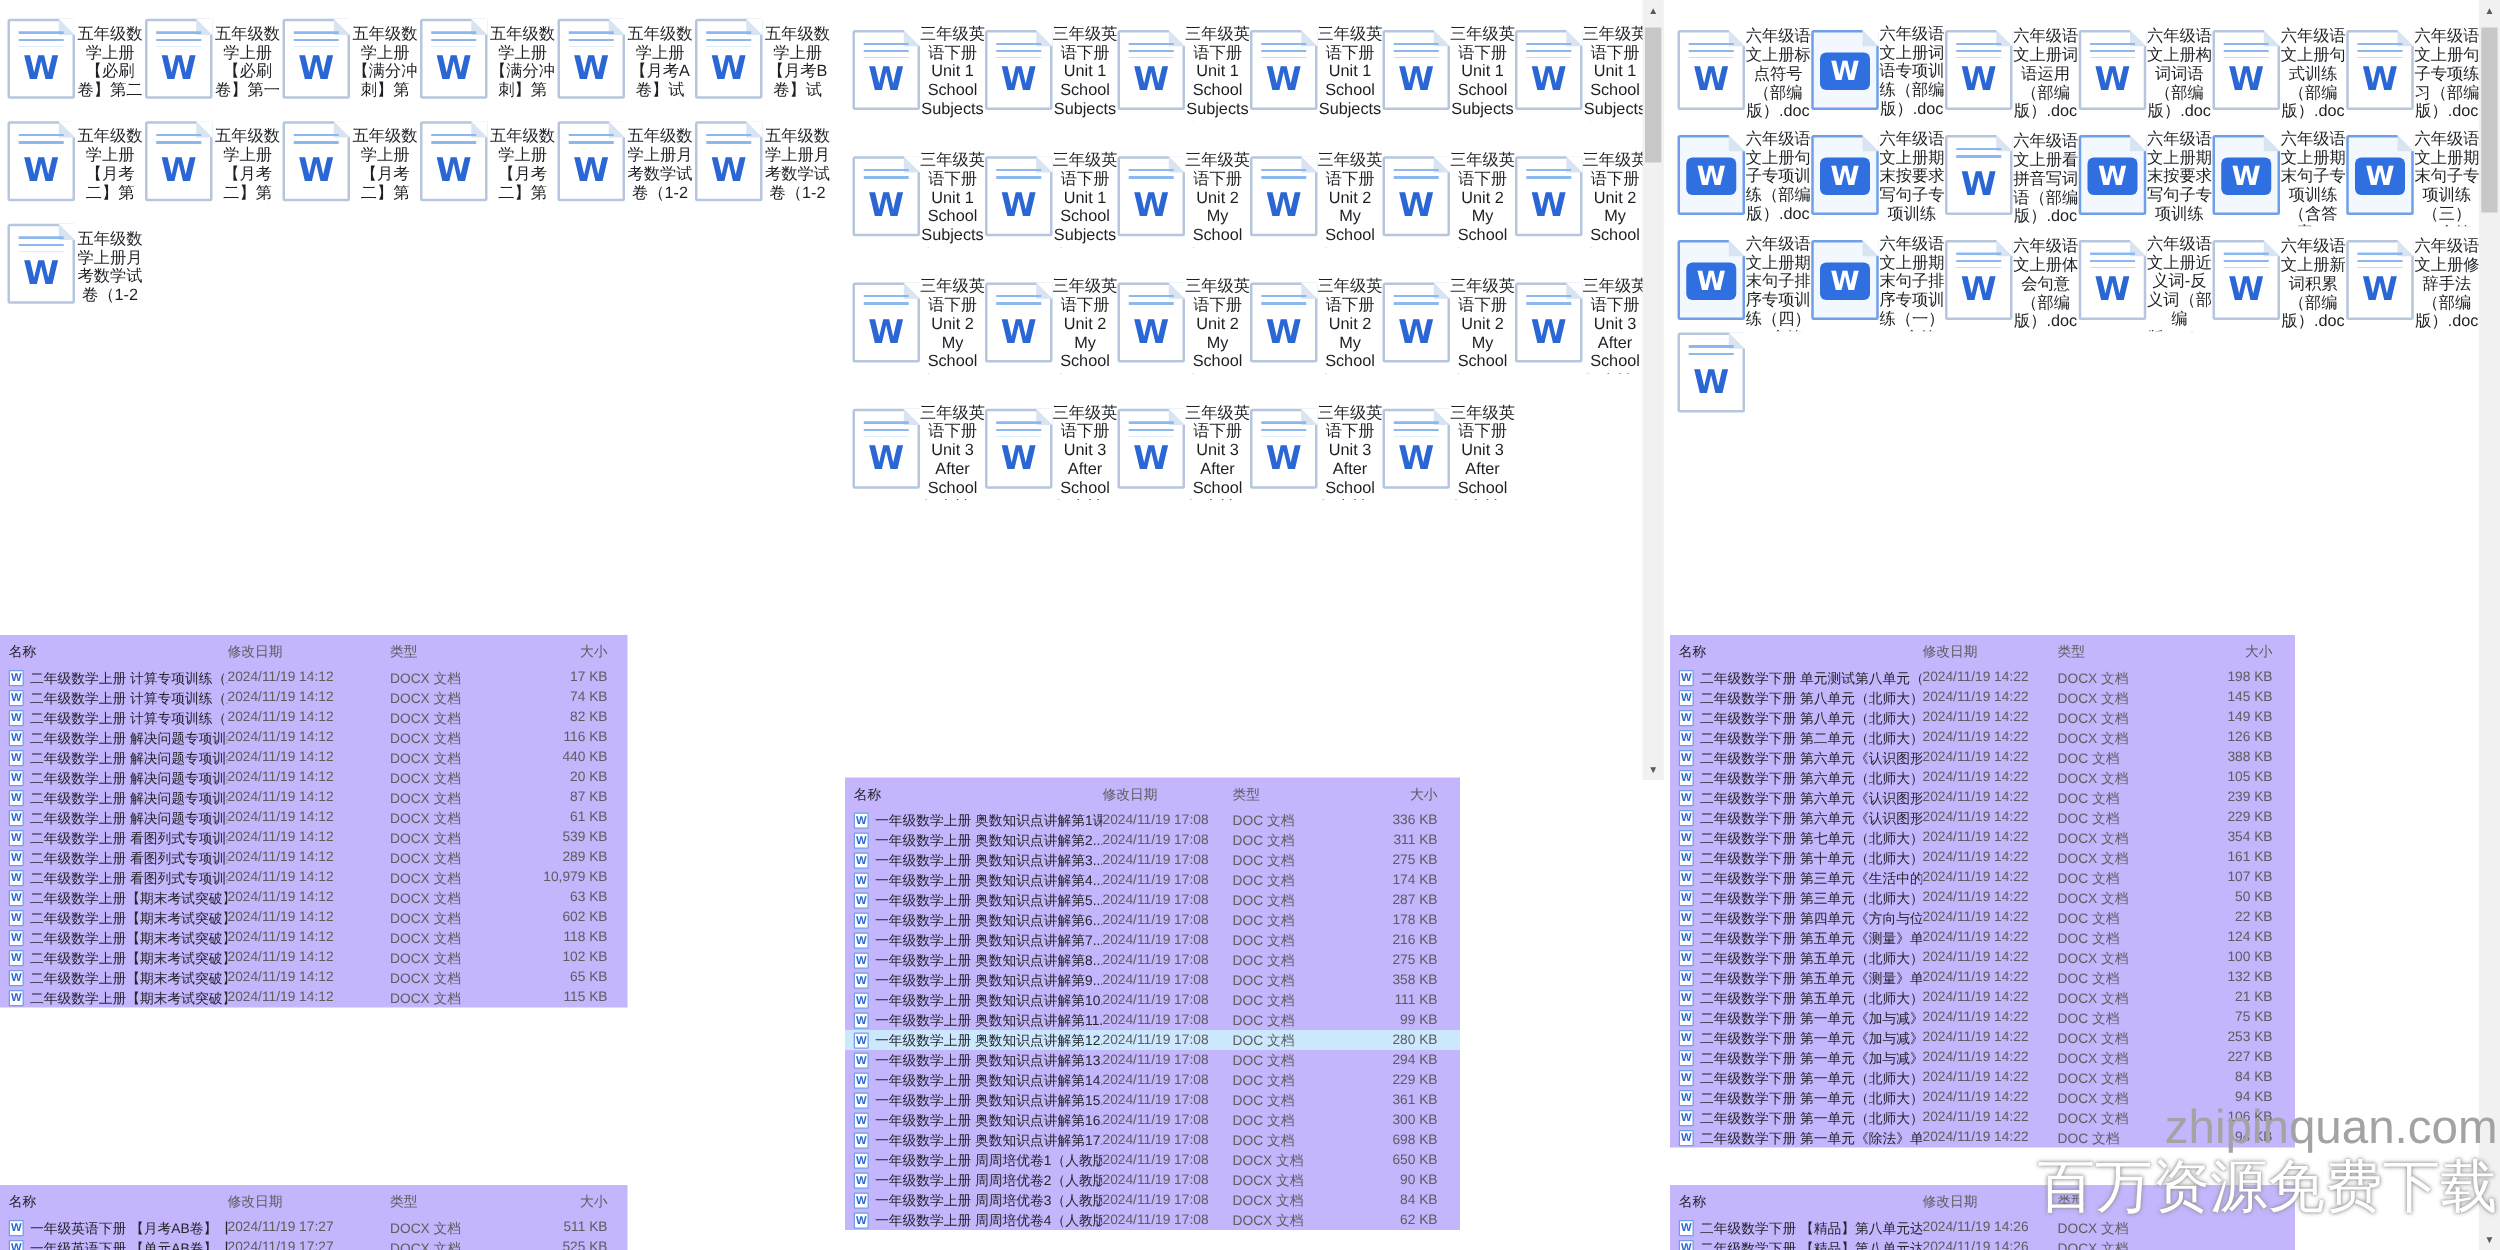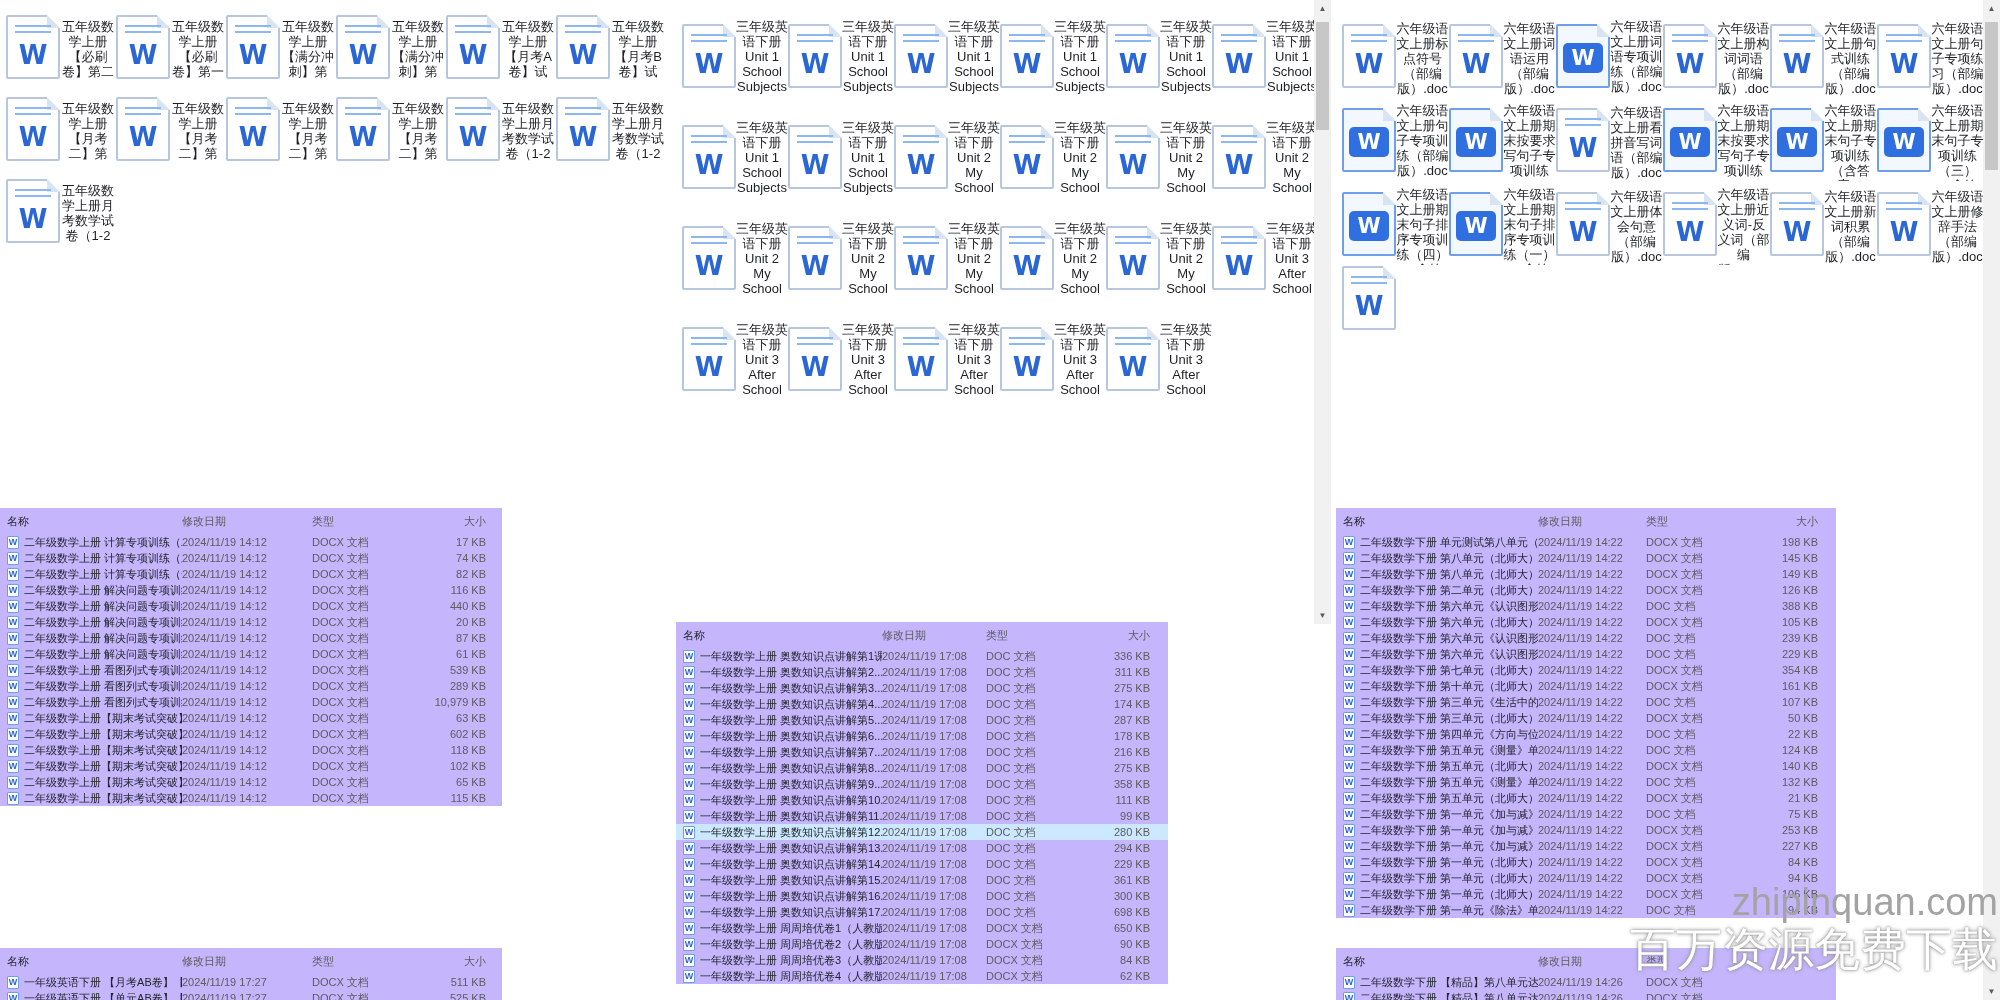--- a/index.html
+++ b/index.html
@@ -849,19 +849,19 @@
         </div>
 
         <div class="grid-item">
+          <div class="doc-icon hl">
+
+            <span class="doc-w"></span>
+          </div>
+          <div class="grid-label">六年级语文上册词语专项训练（部编版）.docx</div>
+        </div>
+
+        <div class="grid-item">
           <div class="doc-icon">
             <span class="doc-lines"></span>
             <span class="doc-w"></span>
           </div>
           <div class="grid-label">六年级语文上册词语运用（部编版）.doc</div>
-        </div>
-
-        <div class="grid-item">
-          <div class="doc-icon hl">
-
-            <span class="doc-w"></span>
-          </div>
-          <div class="grid-label">六年级语文上册词语专项训练（部编版）.docx</div>
         </div>
 
         <div class="grid-item">

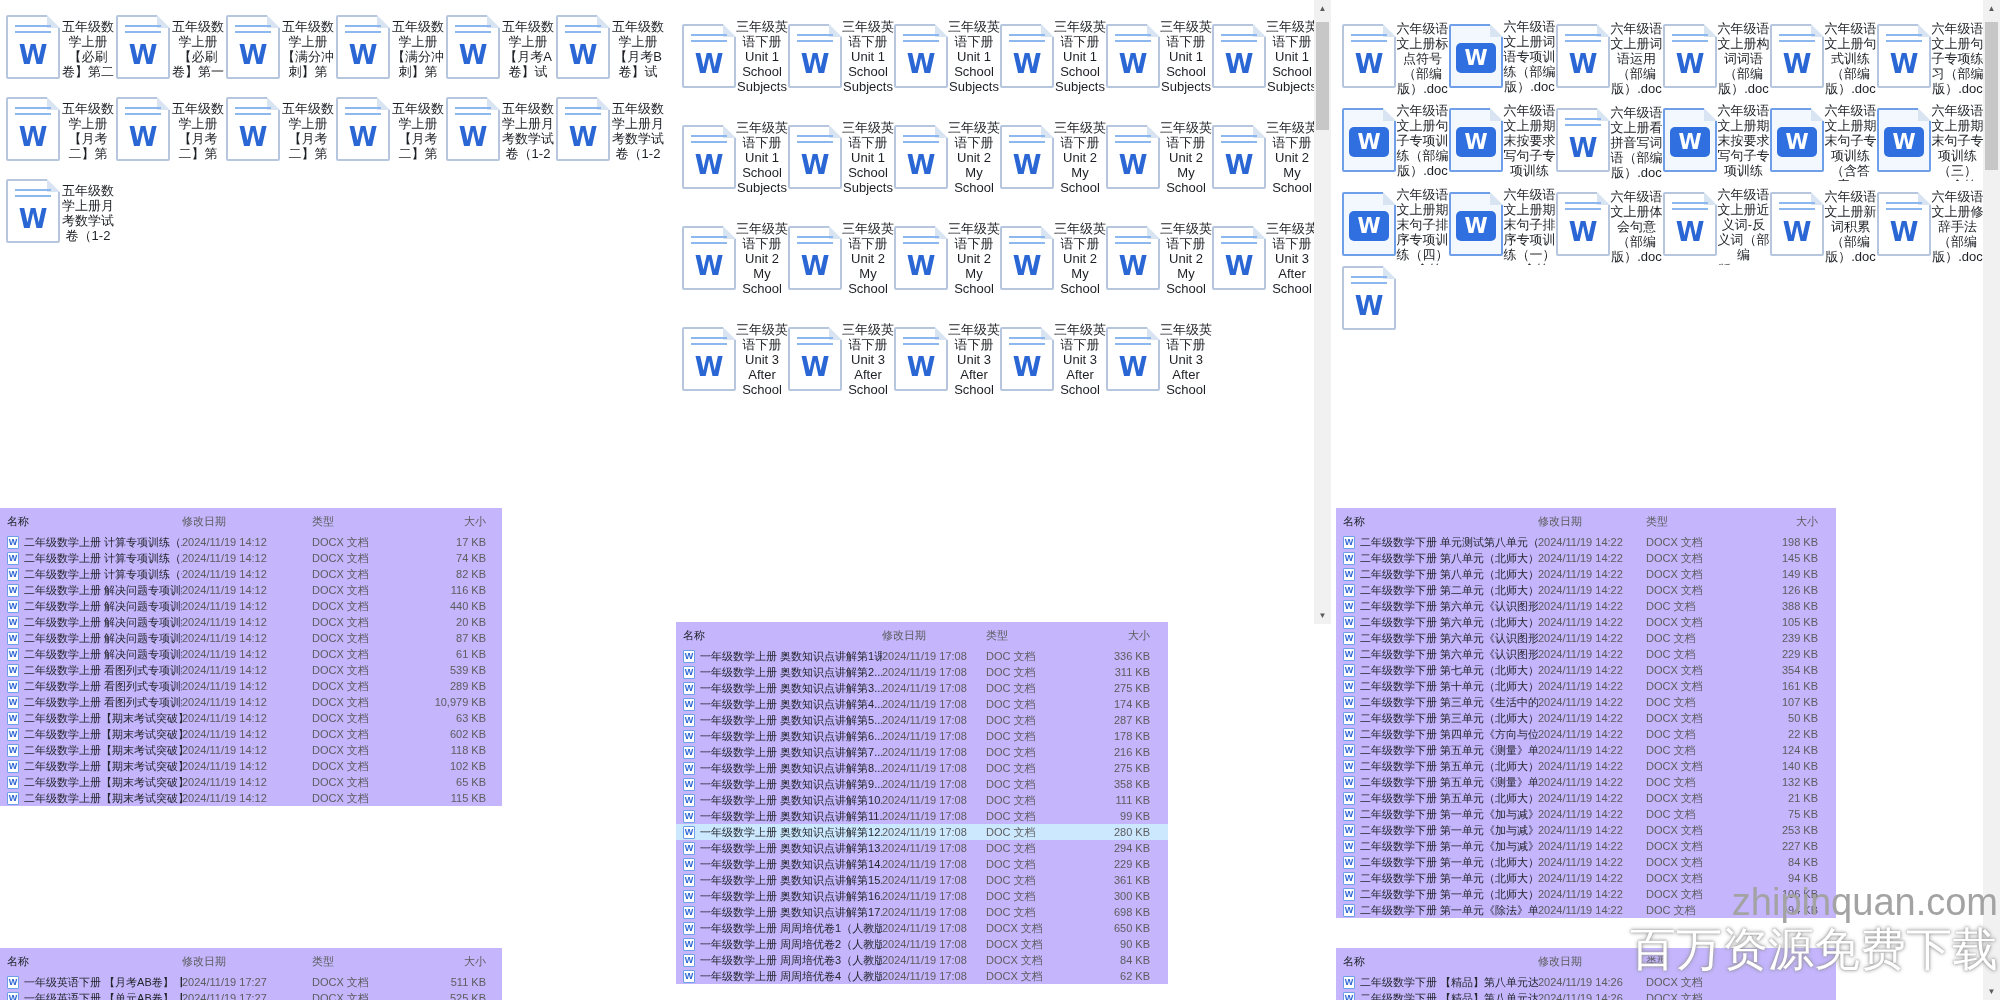--- a/index.html
+++ b/index.html
@@ -1152,7 +1152,7 @@
             </span>
             <span class="col date">2024/11/19 14:22</span>
             <span class="col type">DOCX 文档</span>
-            <span class="col size">140 KB</span>
+            <span class="col size">100 KB</span>
           </div>
 
           <div class="list-row">

